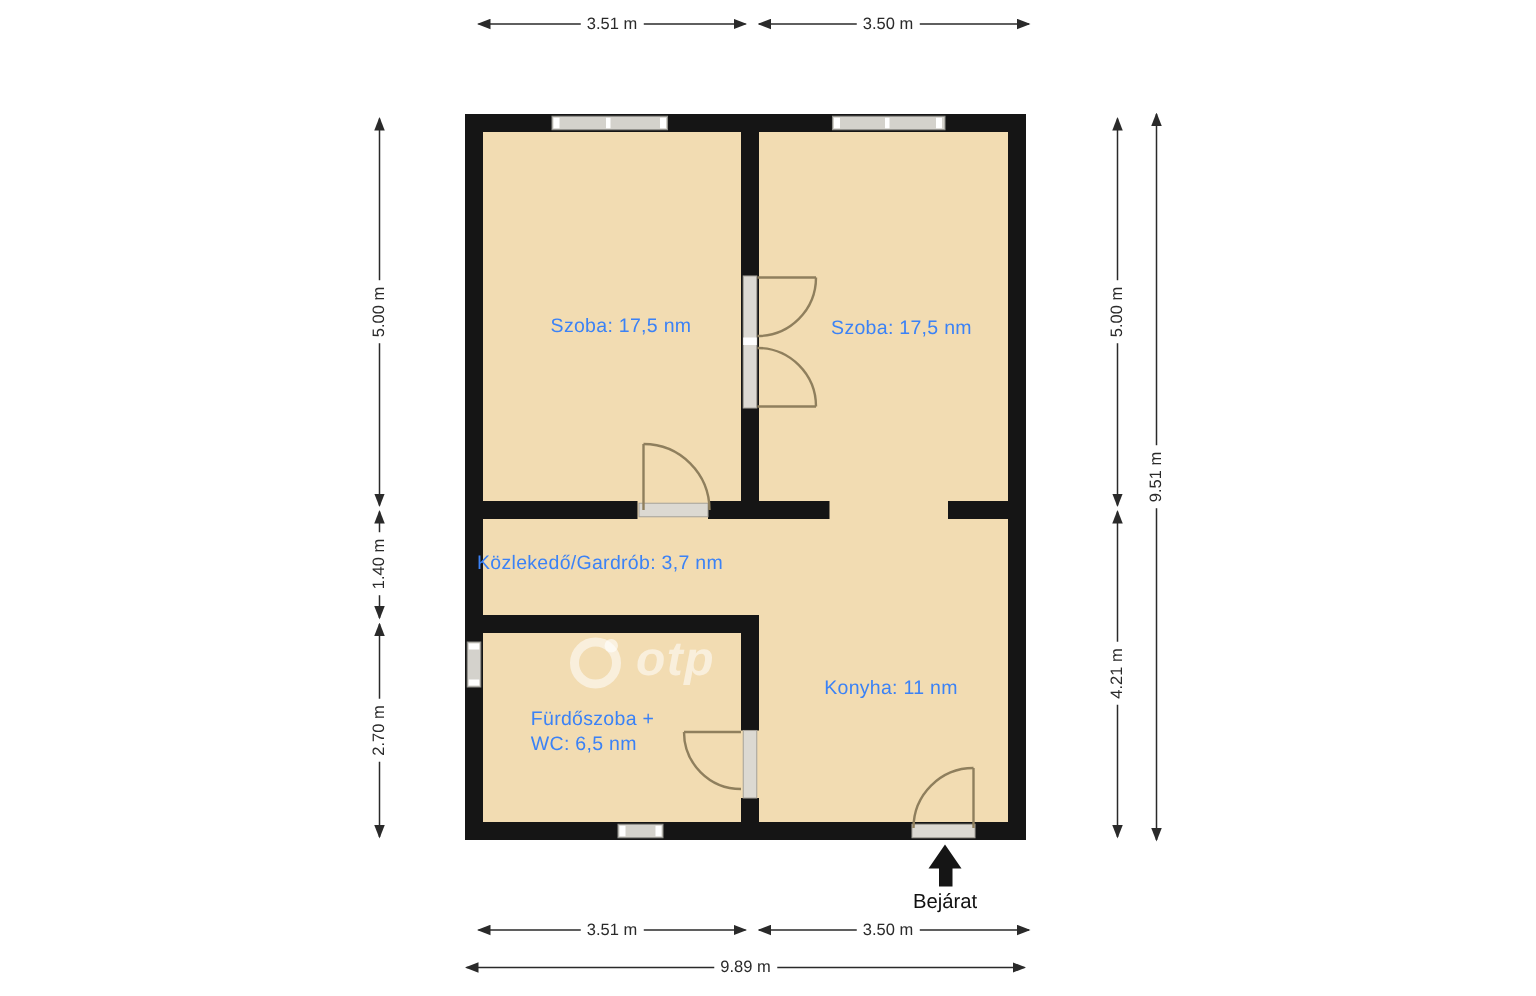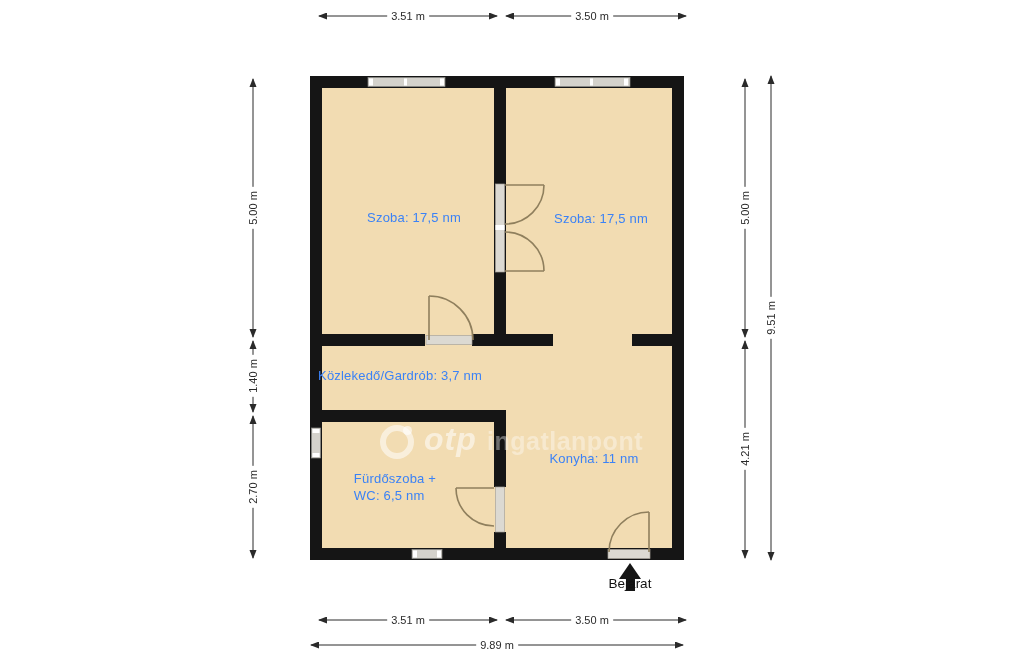--- a/index.html
+++ b/index.html
@@ -152,7 +152,6 @@
   <span class="wm-ring watermark"></span>
   <span class="wm-dot watermark"></span>
   <span class="watermark wm-otp">otp</span>
-  <span class="watermark wm-suffix">ingatlanpont</span>
 
   <span class="room-label" style="left:414px;top:217px;">Szoba: 17,5 nm</span>
   <span class="room-label" style="left:601px;top:218px;">Szoba: 17,5 nm</span>

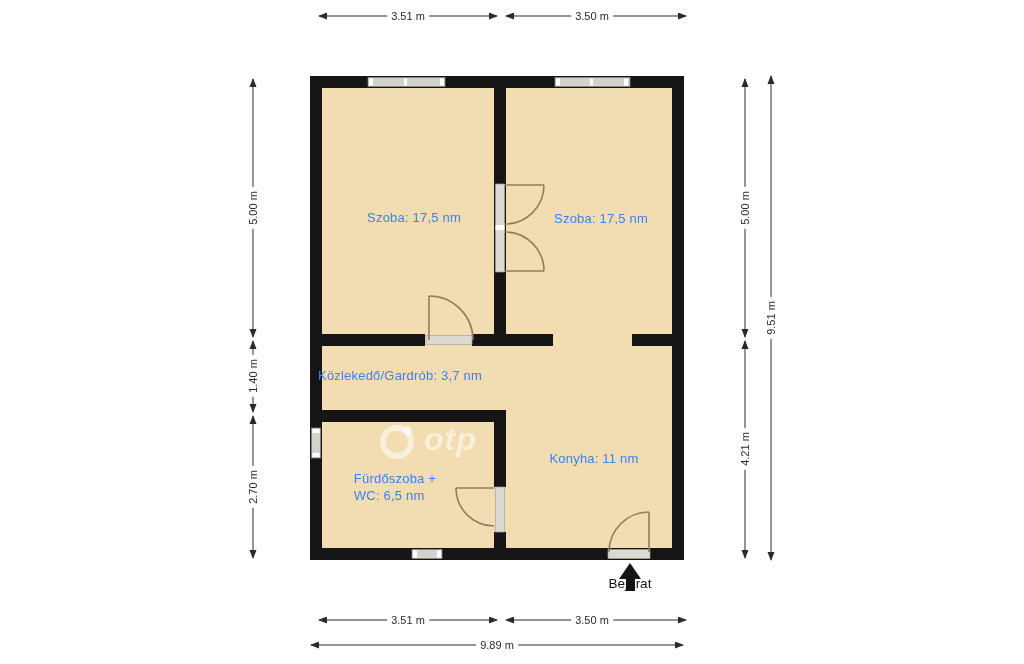--- a/index.html
+++ b/index.html
@@ -177,7 +177,7 @@
   <span class="dim-label" style="left:592px;top:620px;">3.50 m</span>
   <span class="dim-label" style="left:497px;top:645px;">9.89 m</span>
 
-  <span class="entrance-label" style="left:630px;top:583px;">Bejárat</span>
+  <span class="entrance-label" style="left:630px;top:601px;">Bejárat</span>
 
 </div>
 

